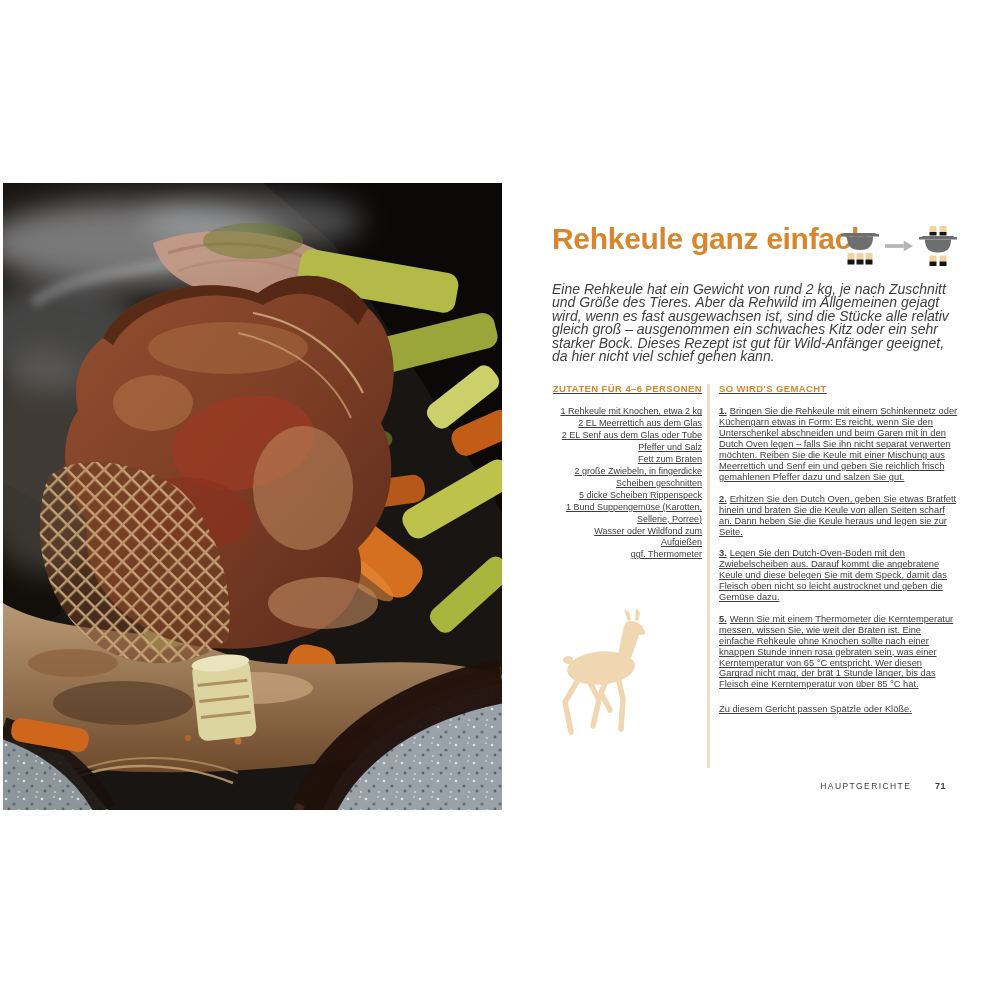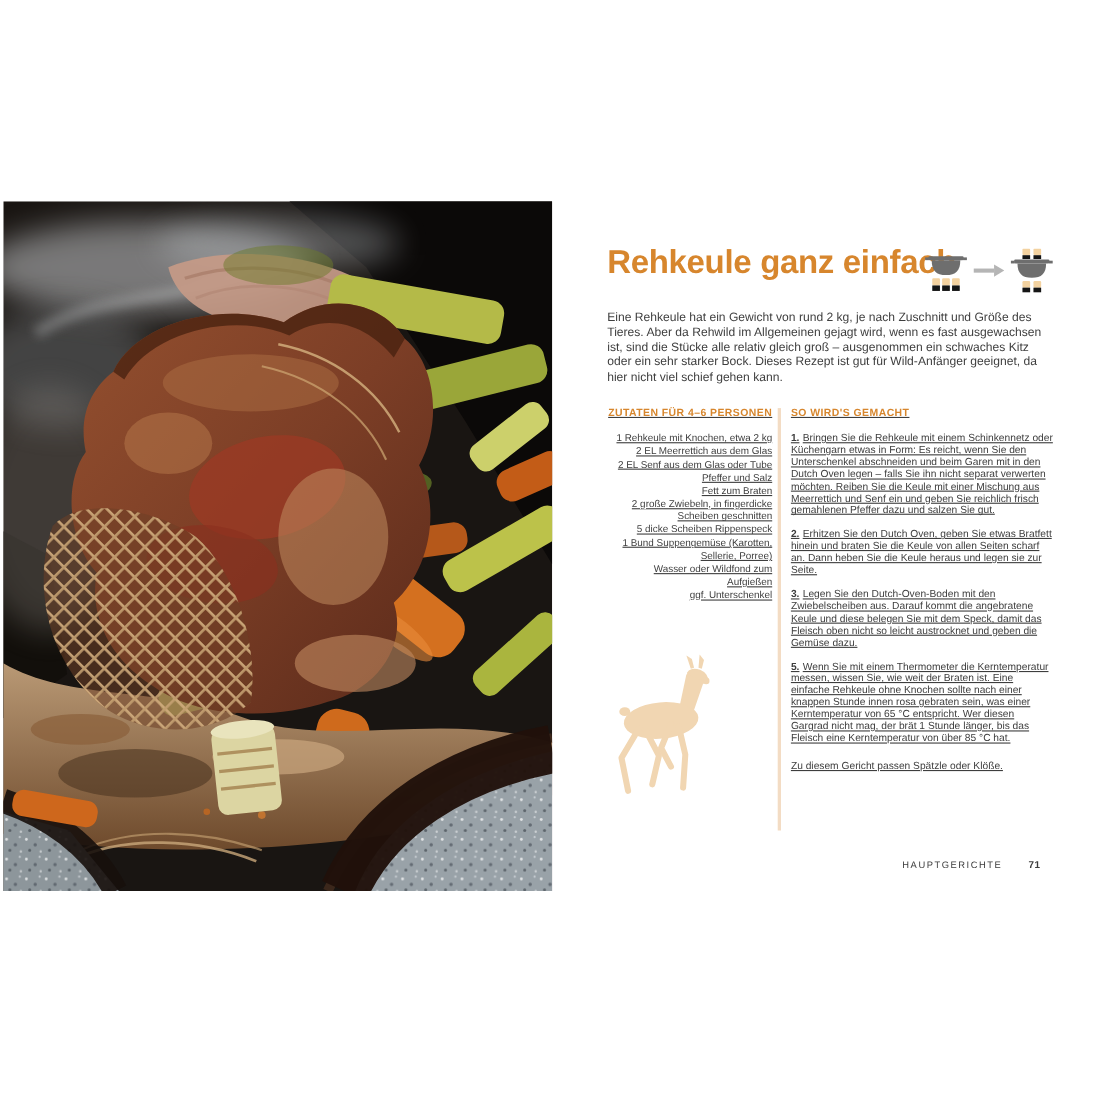--- a/index.html
+++ b/index.html
@@ -19,7 +19,7 @@
   .heat-icons svg.pot { height:40px; width:40px; }
   .heat-icons svg.arrow { height:12px; width:28px; }
 
-  .intro { margin:11px 0 0 0; font-size:11px; line-height:13.4px; color:#3e3e3e; }
+  .intro { margin:11px 0 0 0; font-size:14px; line-height:13.4px; color:#3e3e3e;font-style:italic; }
 
   .cols { display:flex; margin-top:20px;text-decoration:underline; }
   .ing-col { width:150px; text-align:right; flex:none; }

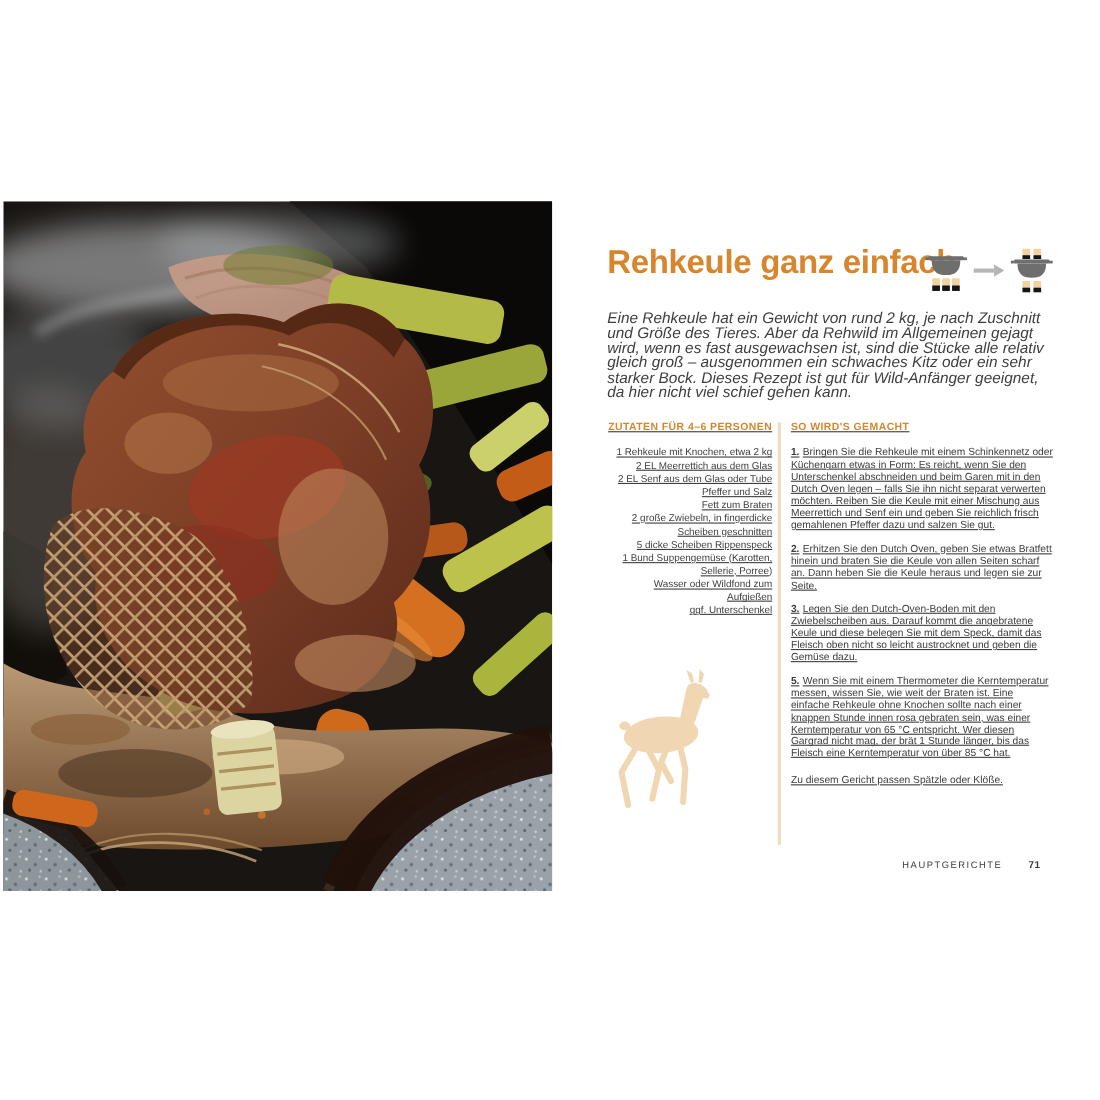--- a/index.html
+++ b/index.html
@@ -234,7 +234,7 @@
           <li>5 dicke Scheiben Rippenspeck</li>
           <li>1 Bund Suppengemüse (Karotten, Sellerie, Porree)</li>
           <li>Wasser oder Wildfond zum Aufgießen</li>
-          <li>ggf. Unterschenkel</li>
+          <li>ggf. Thermometer</li>
         </ul>
 
 

